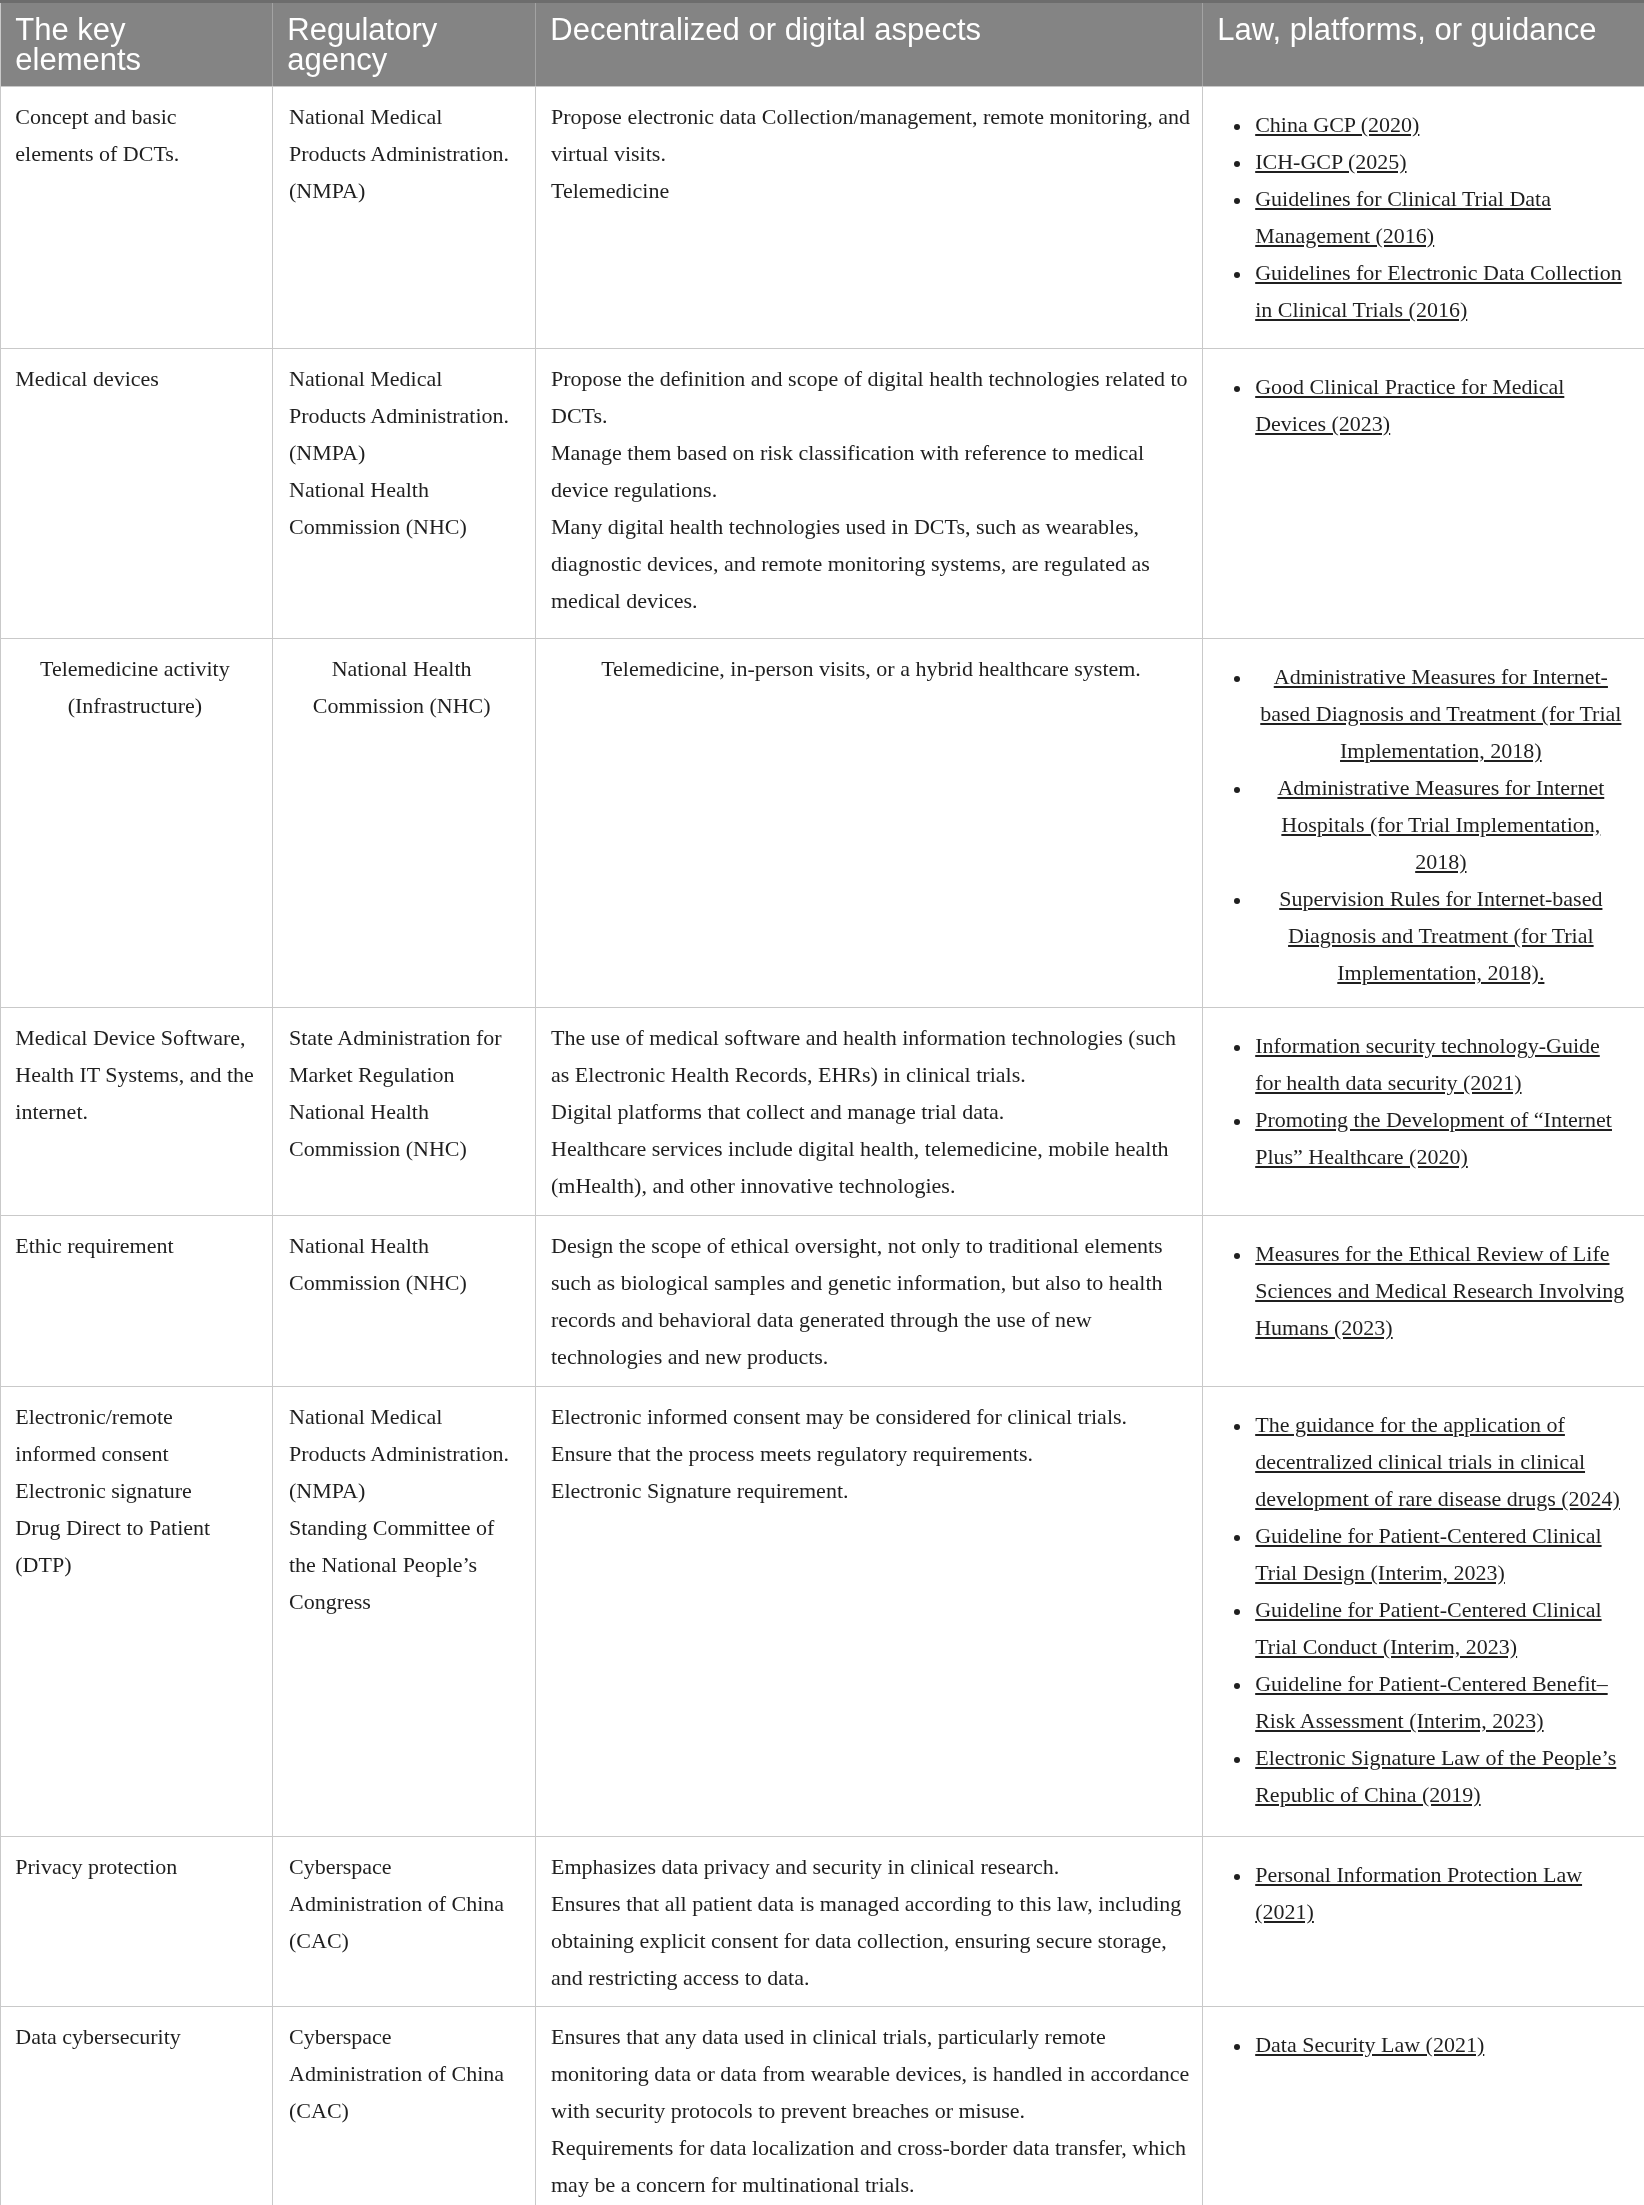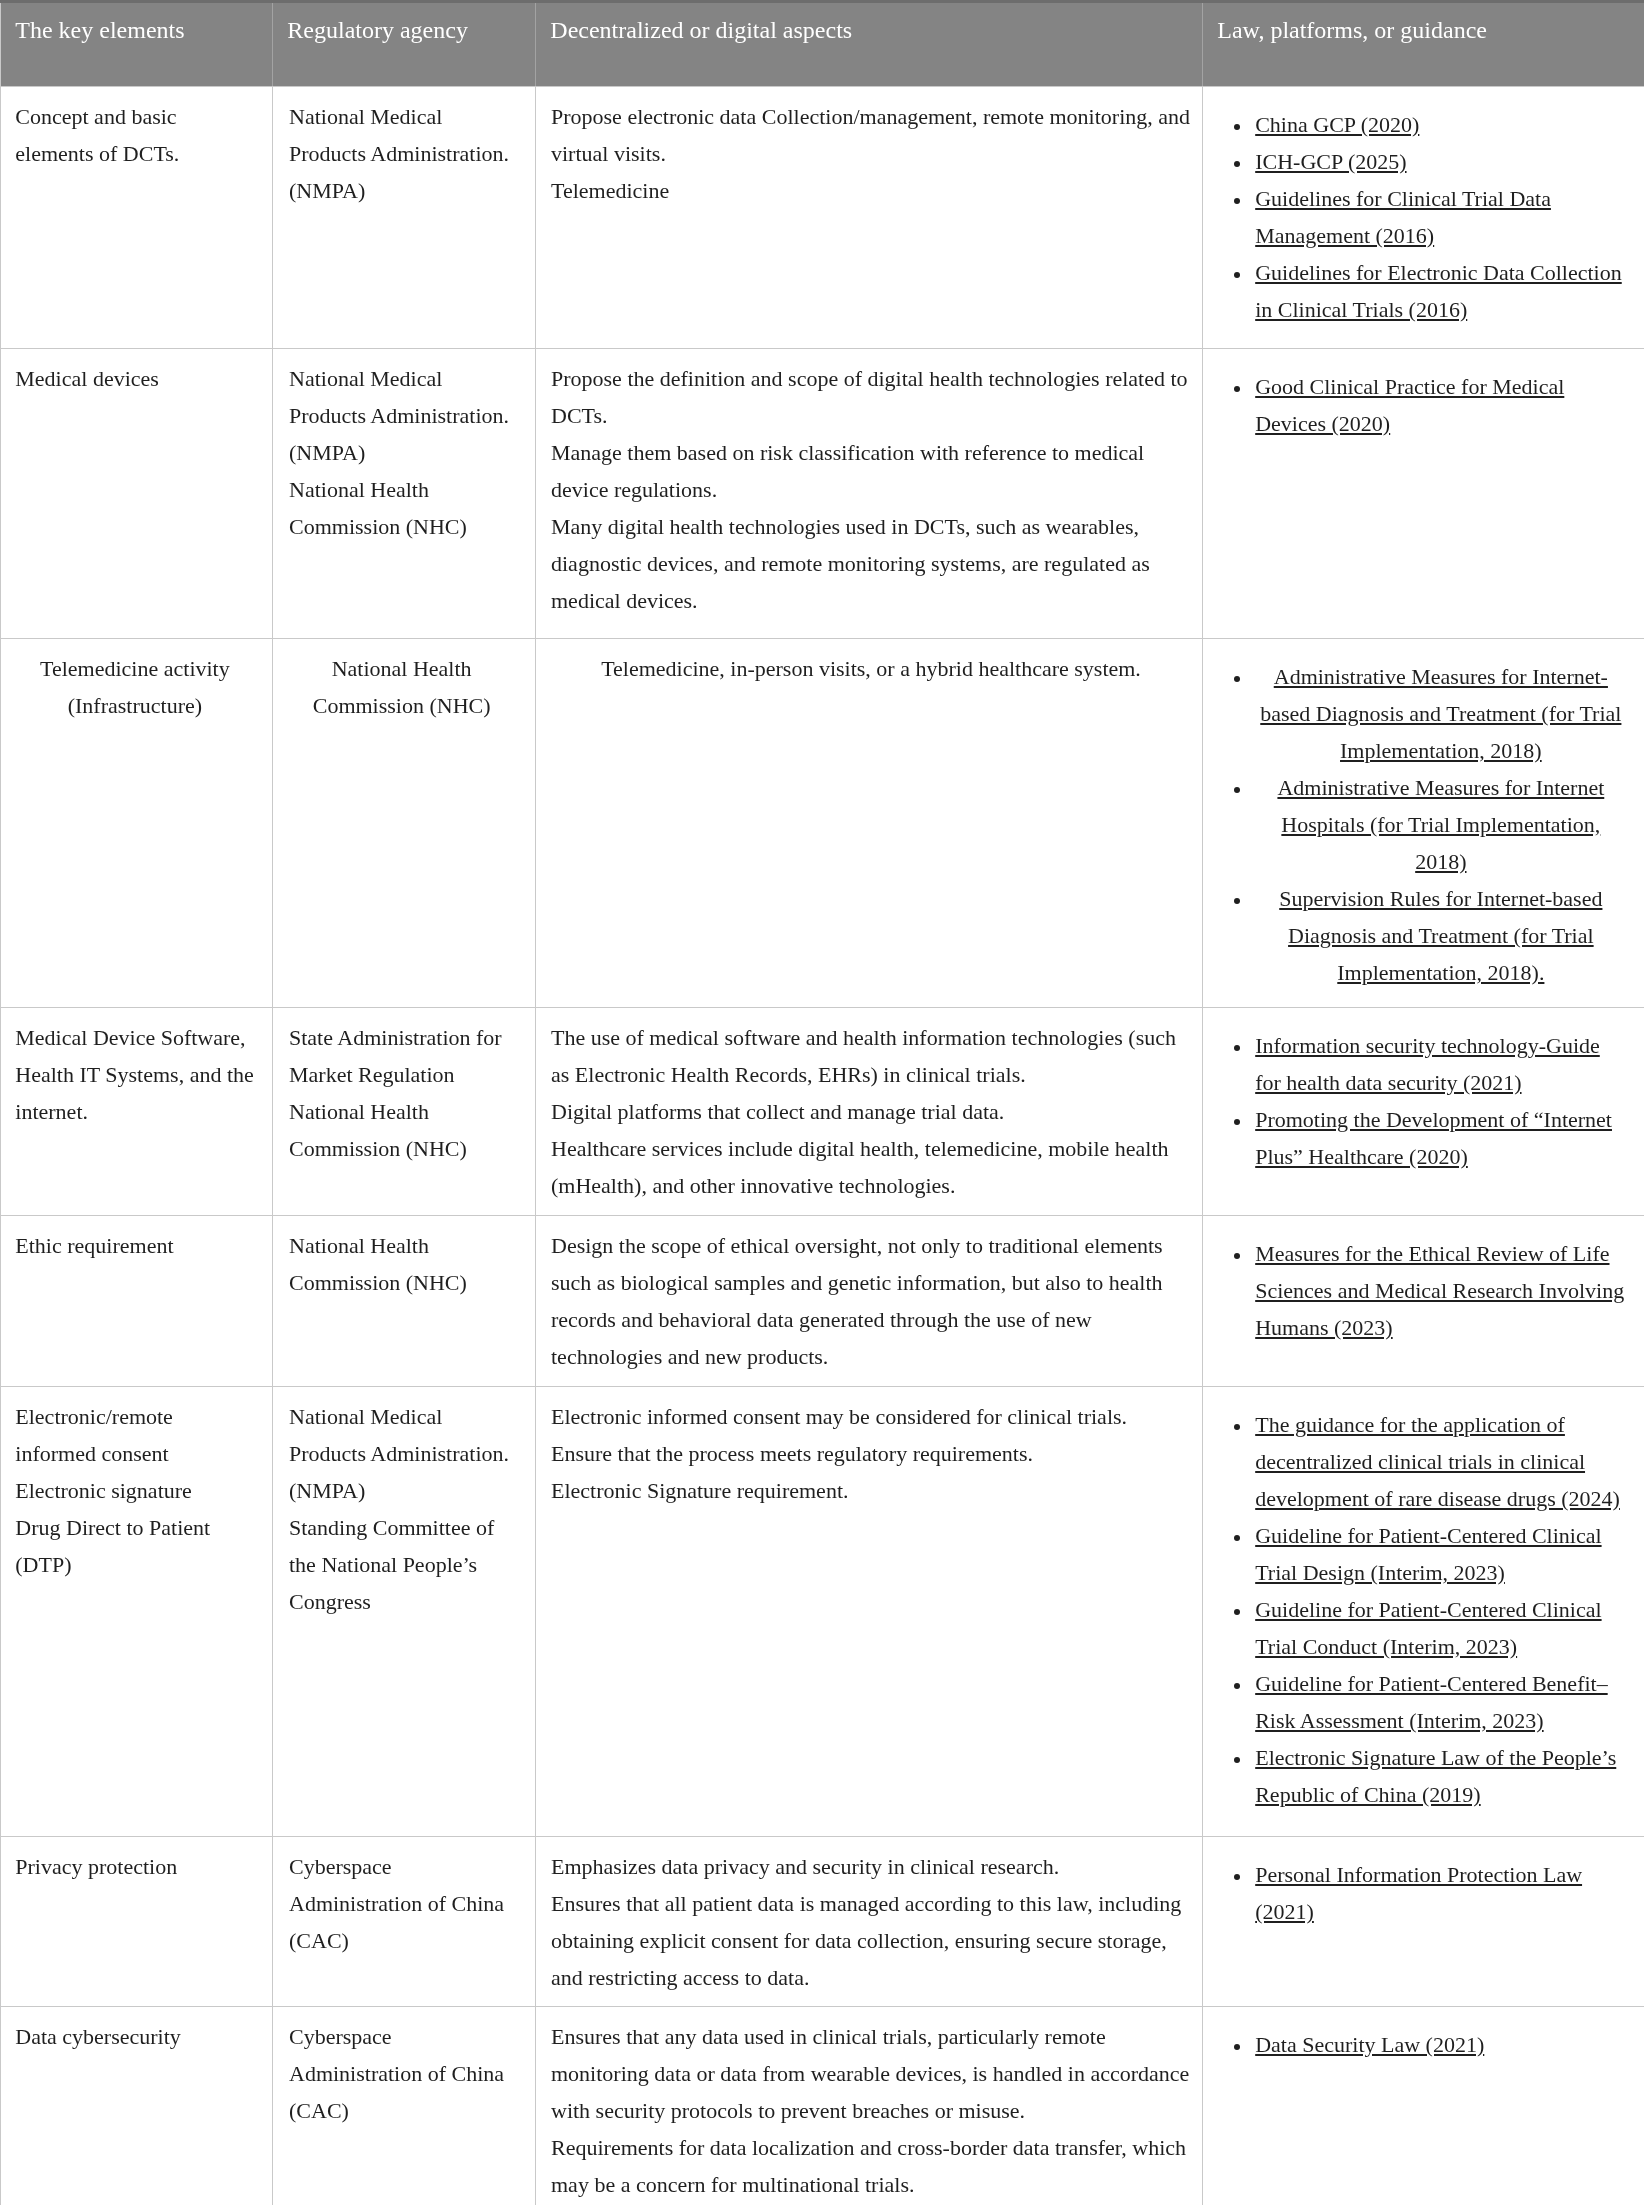--- a/index.html
+++ b/index.html
@@ -25,8 +25,8 @@
   thead th {
     background: #848484;
     color: #ffffff;
-    font-family: Liberation Serif, serif;
-    font-size: 24px;
+    font-family: Liberation Sans, sans-serif;
+    font-size: 31px;
     line-height: 30px;
     font-weight: normal;
     text-align: left;

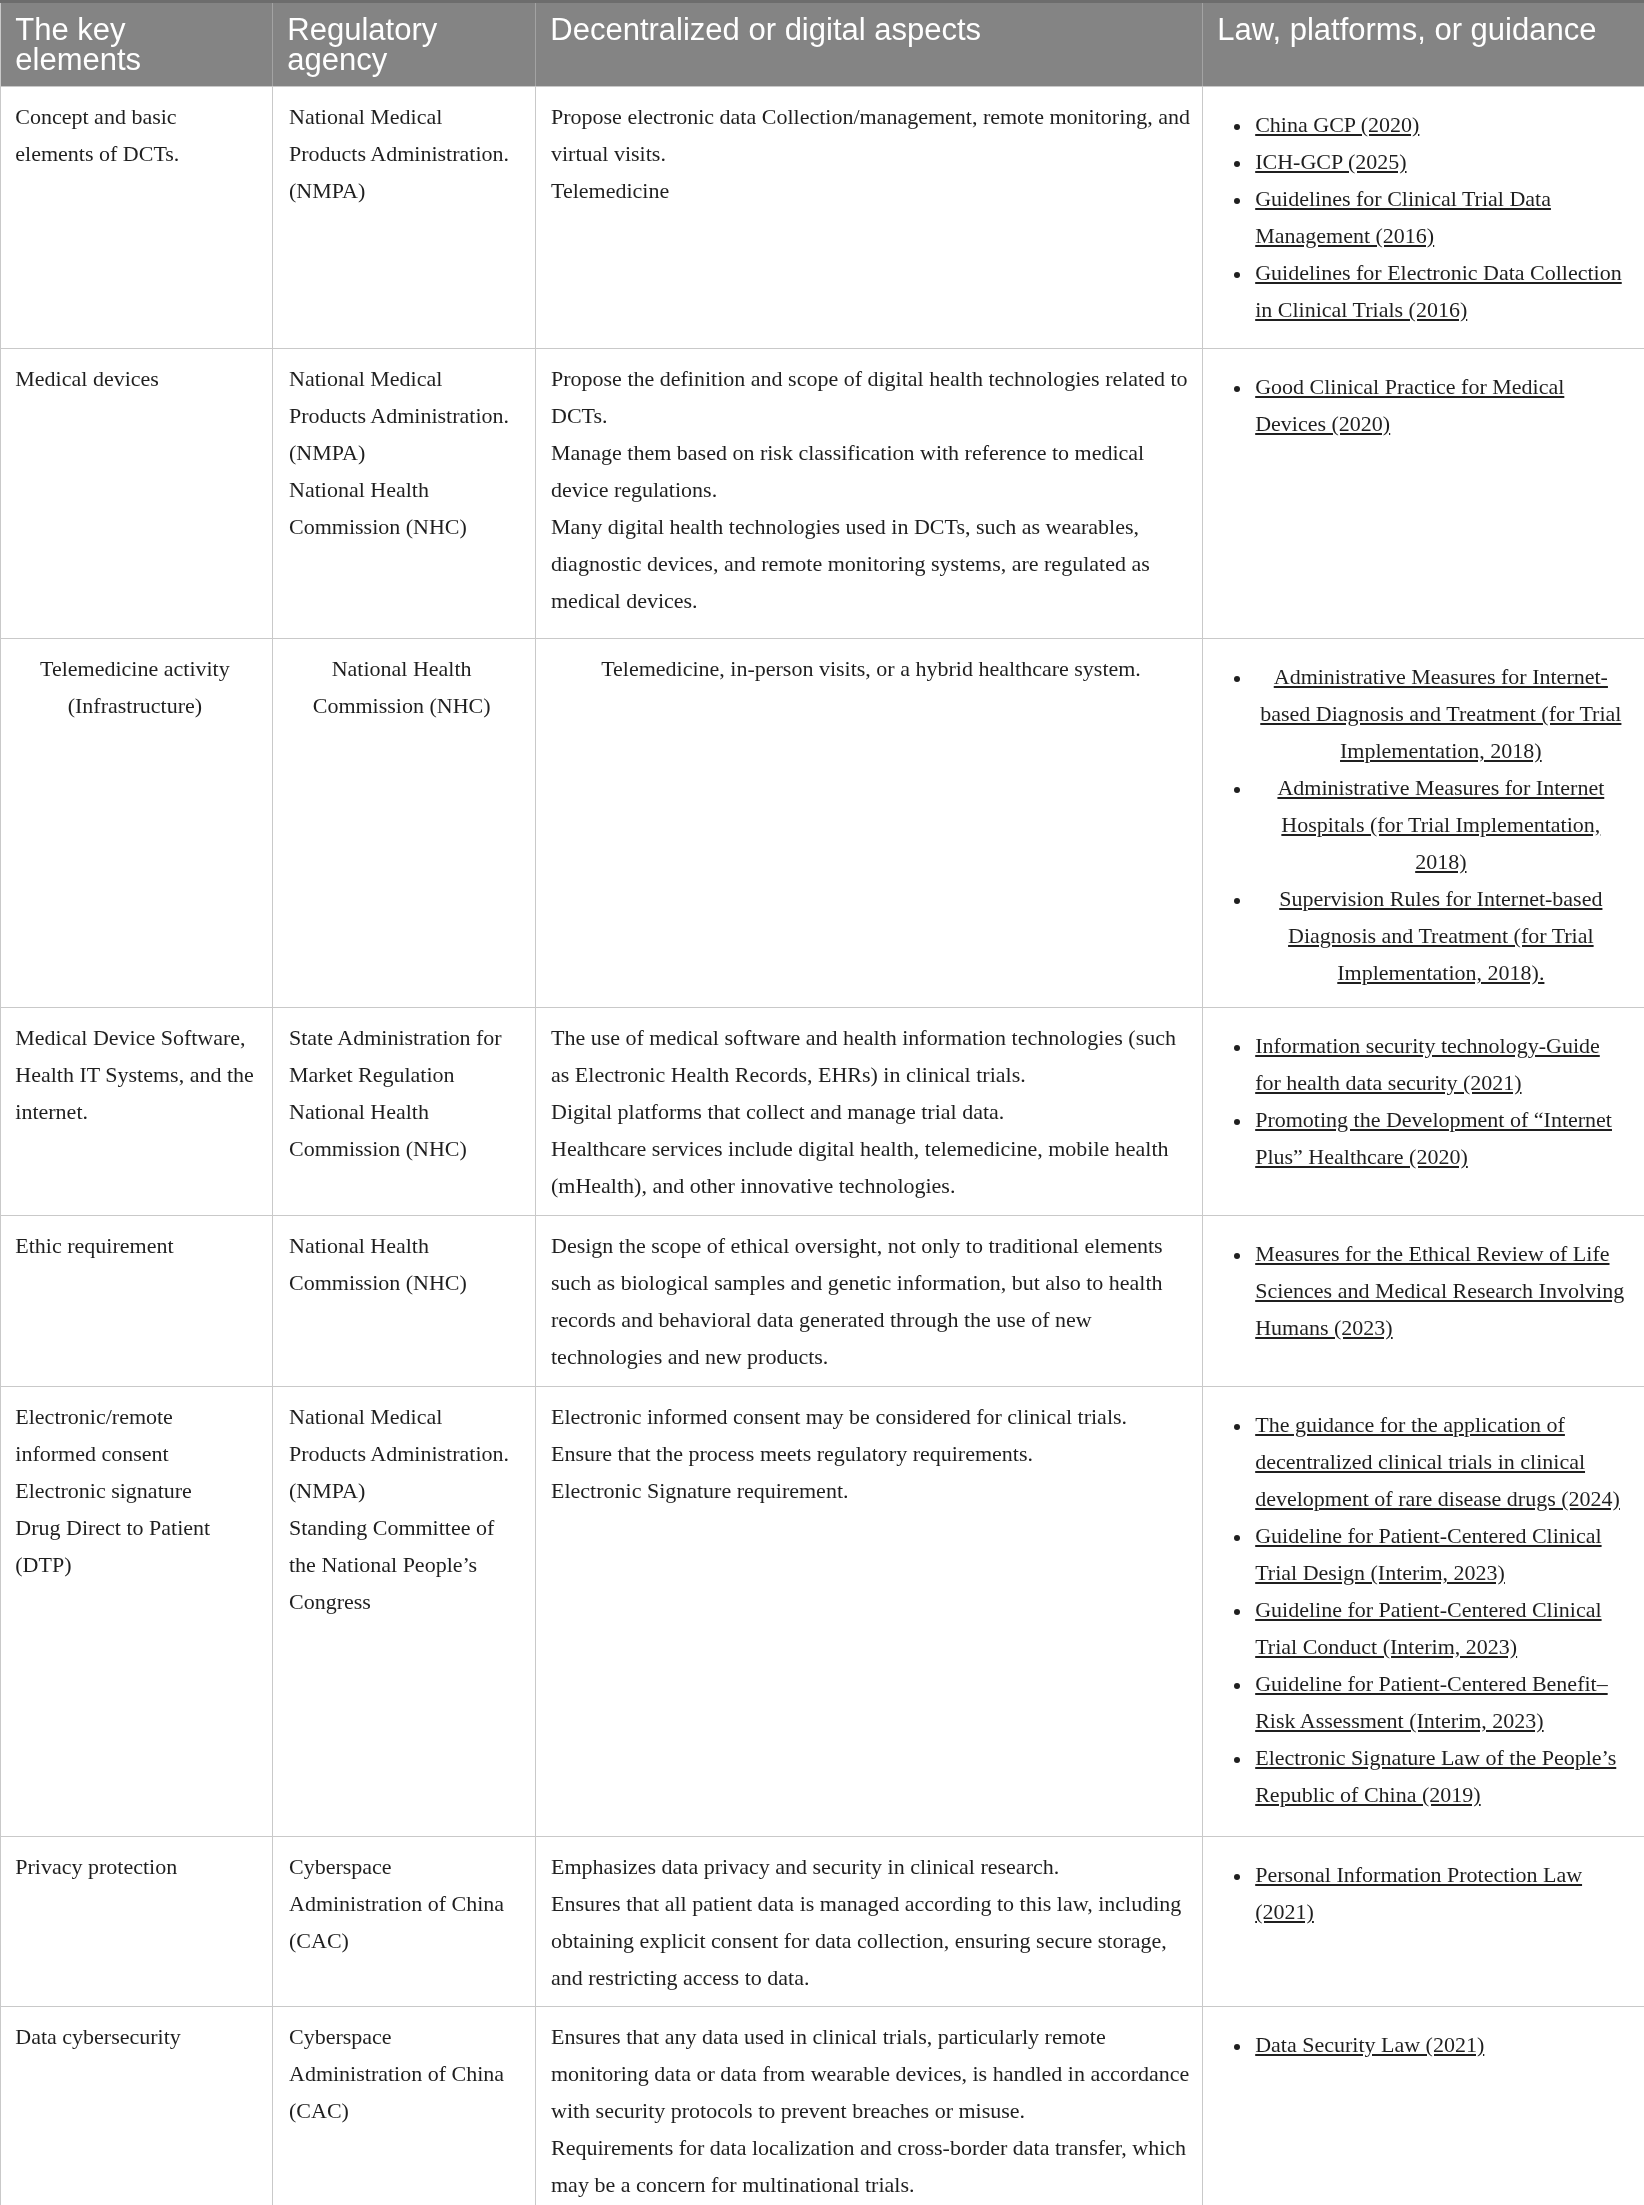--- a/index.html
+++ b/index.html
@@ -137,7 +137,7 @@
           </td>
         <td class="c-laws">
             <ul>
-              <li>Good Clinical Practice for Medical Devices (2020)</li>
+              <li>Good Clinical Practice for Medical Devices (2023)</li>
             </ul>
           </td>
       </tr>

